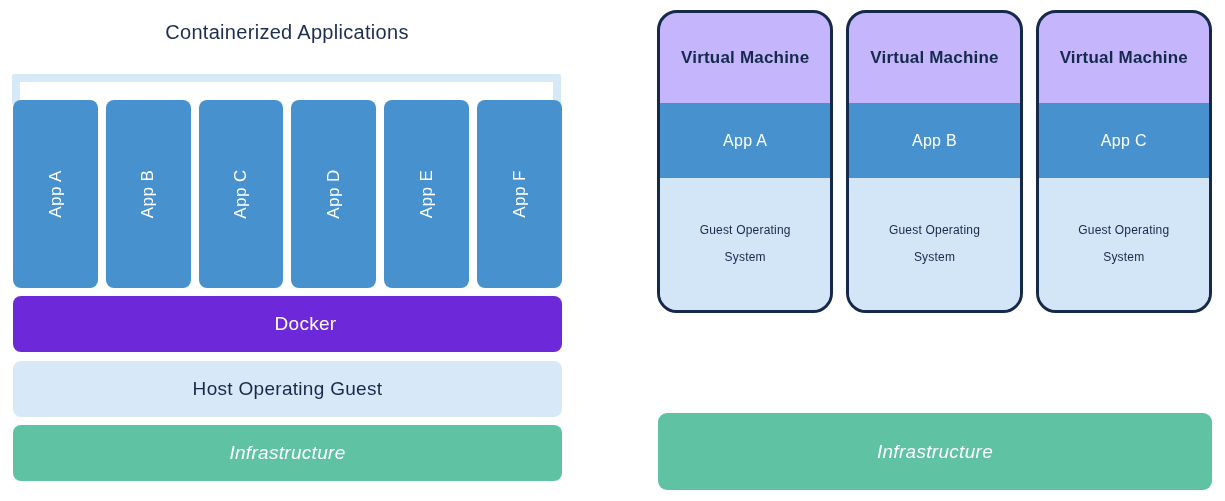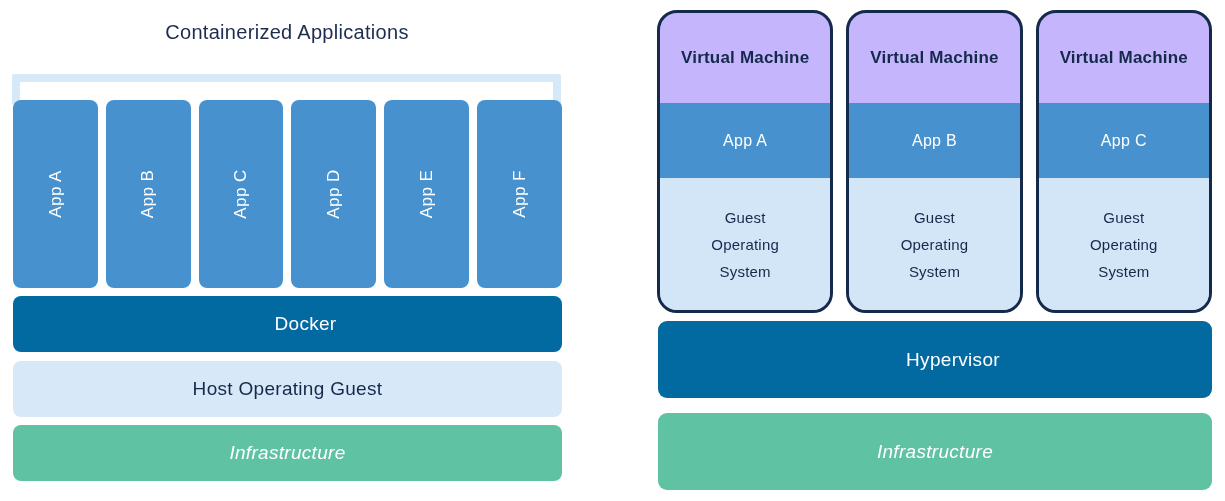--- a/index.html
+++ b/index.html
@@ -125,7 +125,7 @@
     align-items: center;
     justify-content: center;
     text-align: center;
-    font-size: 15px;
+    font-size: 12px;
   }
   .vm-os .os-text {
     display: block;

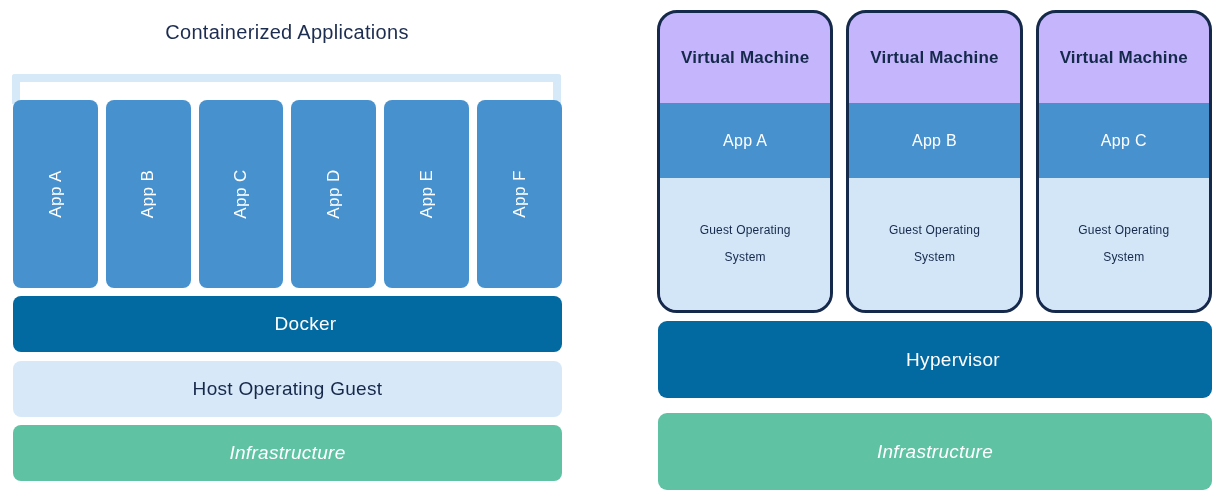--- a/index.html
+++ b/index.html
@@ -70,7 +70,7 @@
     font-size: 19px;
     letter-spacing: 0.3px;
   }
-  .bar.blue  { background: #0369a1; color: #ffffff; padding-left: 36px; }
+  .bar.blue  { background: #6d28d9; color: #ffffff; padding-left: 36px; }
   .bar.light { background: #d7e9f8; color: #16294b; }
   .bar.green { background: #5fc2a3; color: #ffffff; font-style: italic; }
 

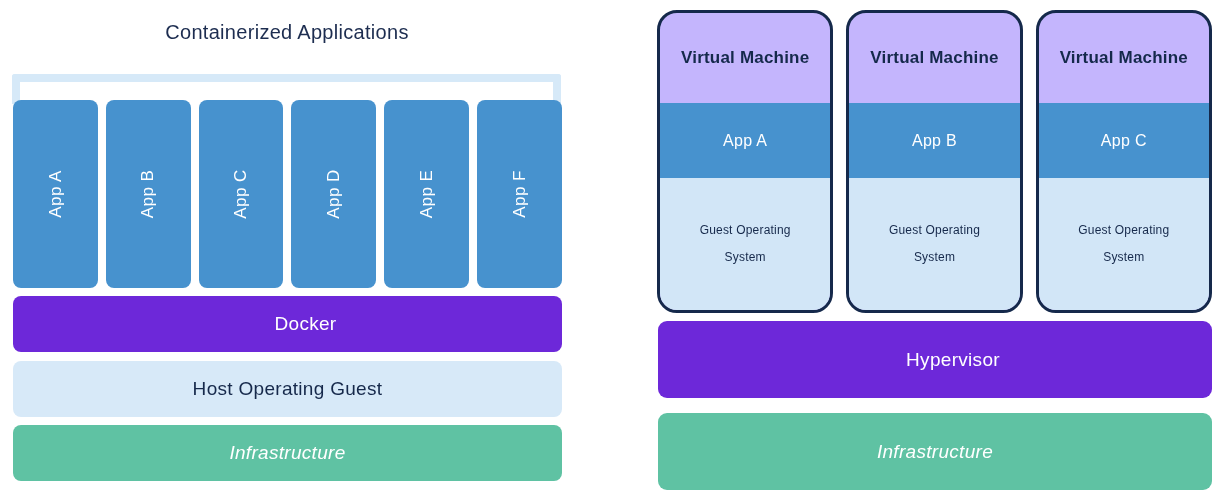--- a/index.html
+++ b/index.html
@@ -202,7 +202,6 @@
 
     </div>
 
-    <div class="bar blue bar-1">Hypervisor</div>
     <div class="bar green bar-2">Infrastructure</div>
   </section>
 

